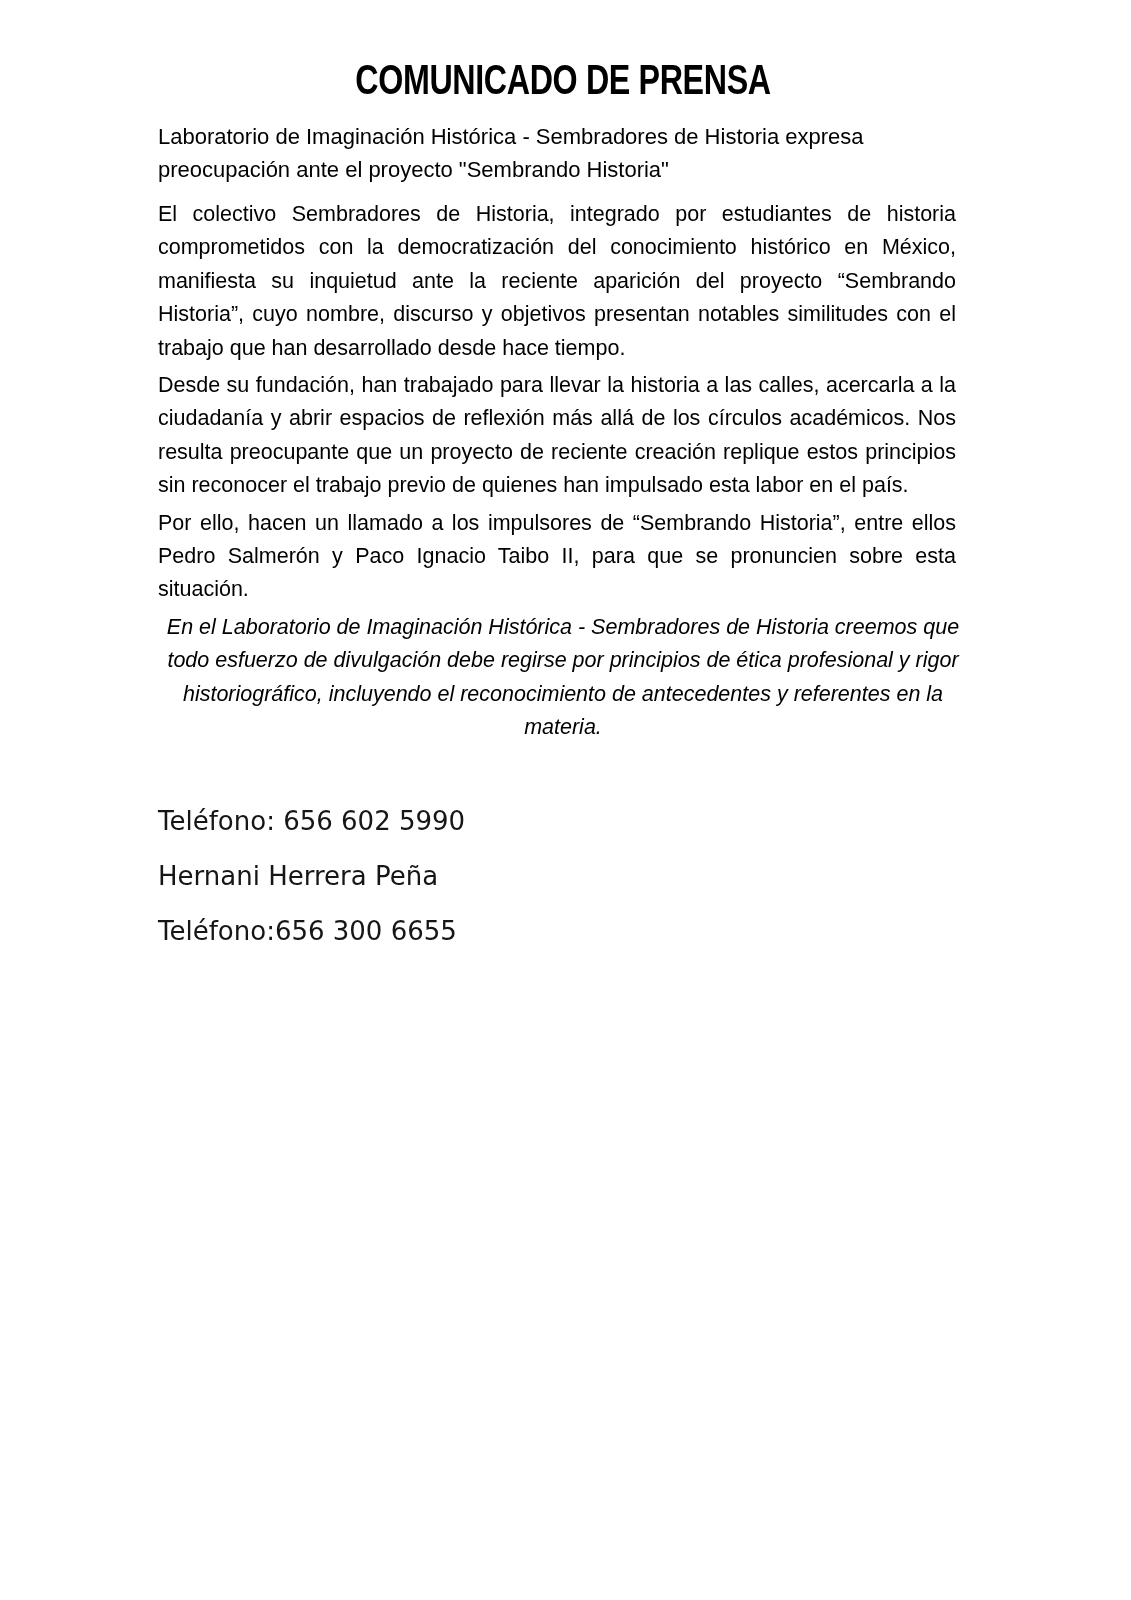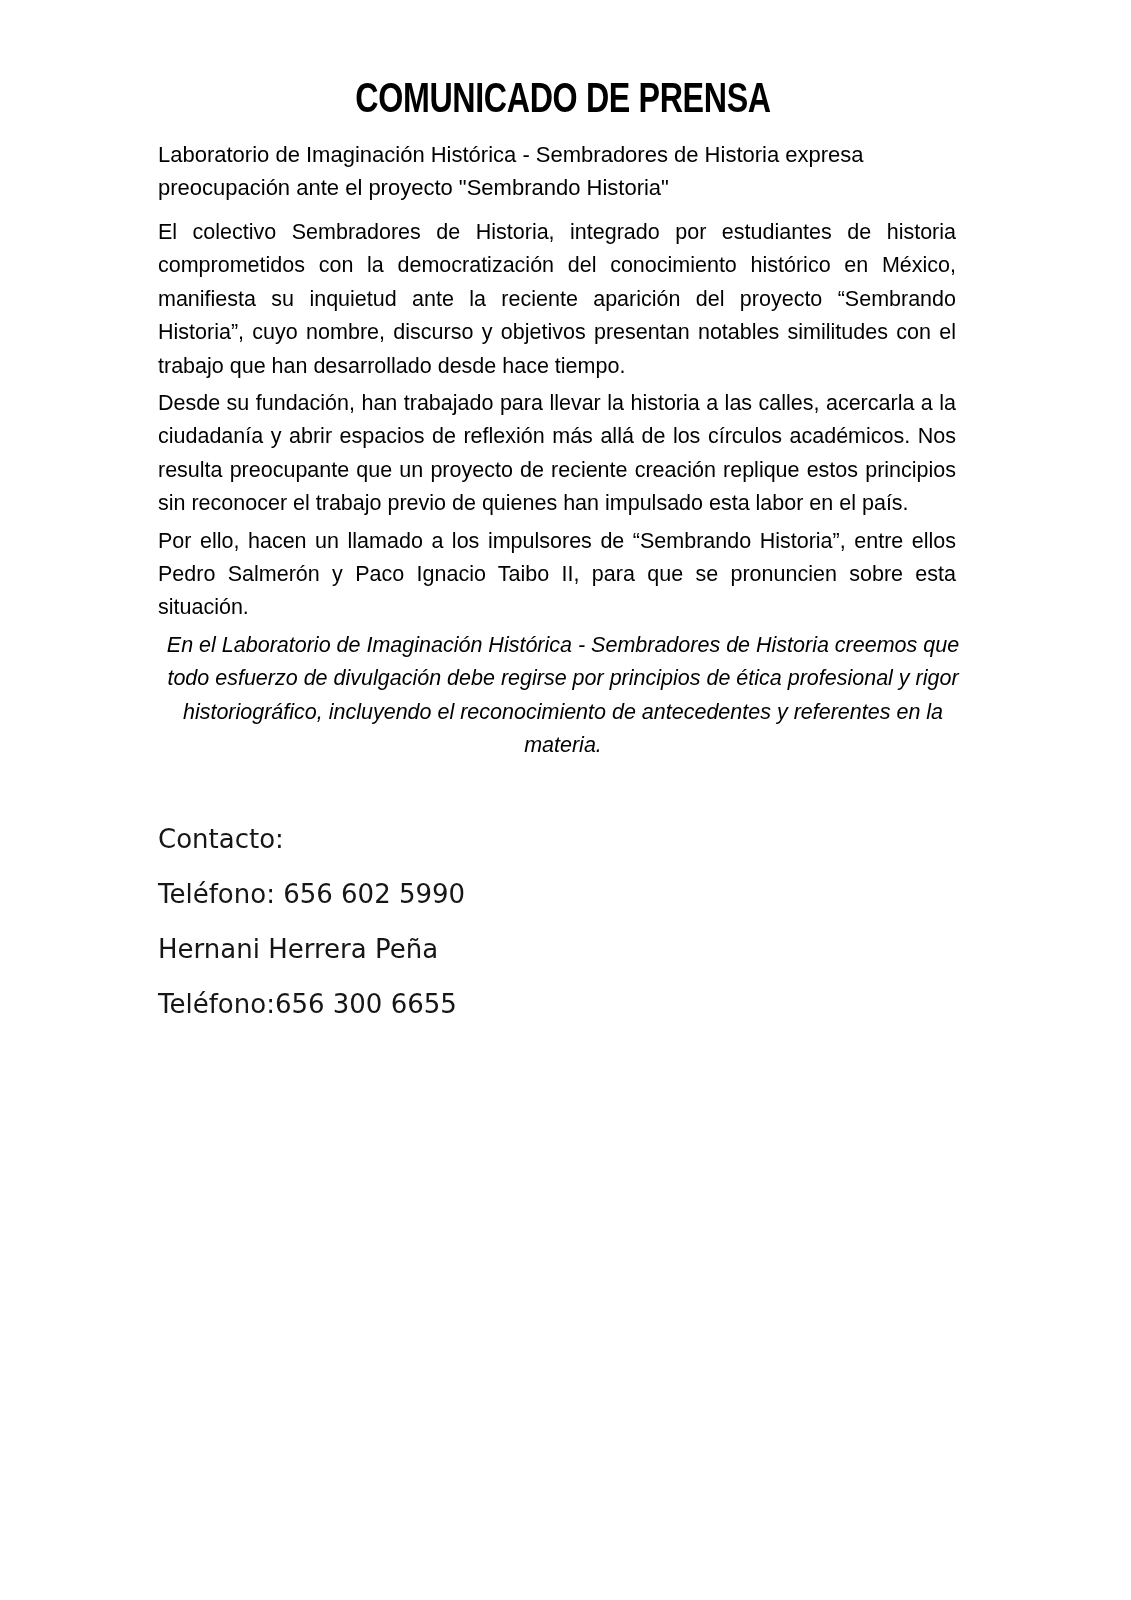--- a/index.html
+++ b/index.html
@@ -15,7 +15,7 @@
     margin: 0 auto;
     background: #ffffff;
     box-sizing: border-box;
-    padding: 73px 163px 0 158px;
+    padding: 55px 163px 0 158px;
     font-family: "Liberation Sans", sans-serif;
     color: #000000;
     overflow: hidden;

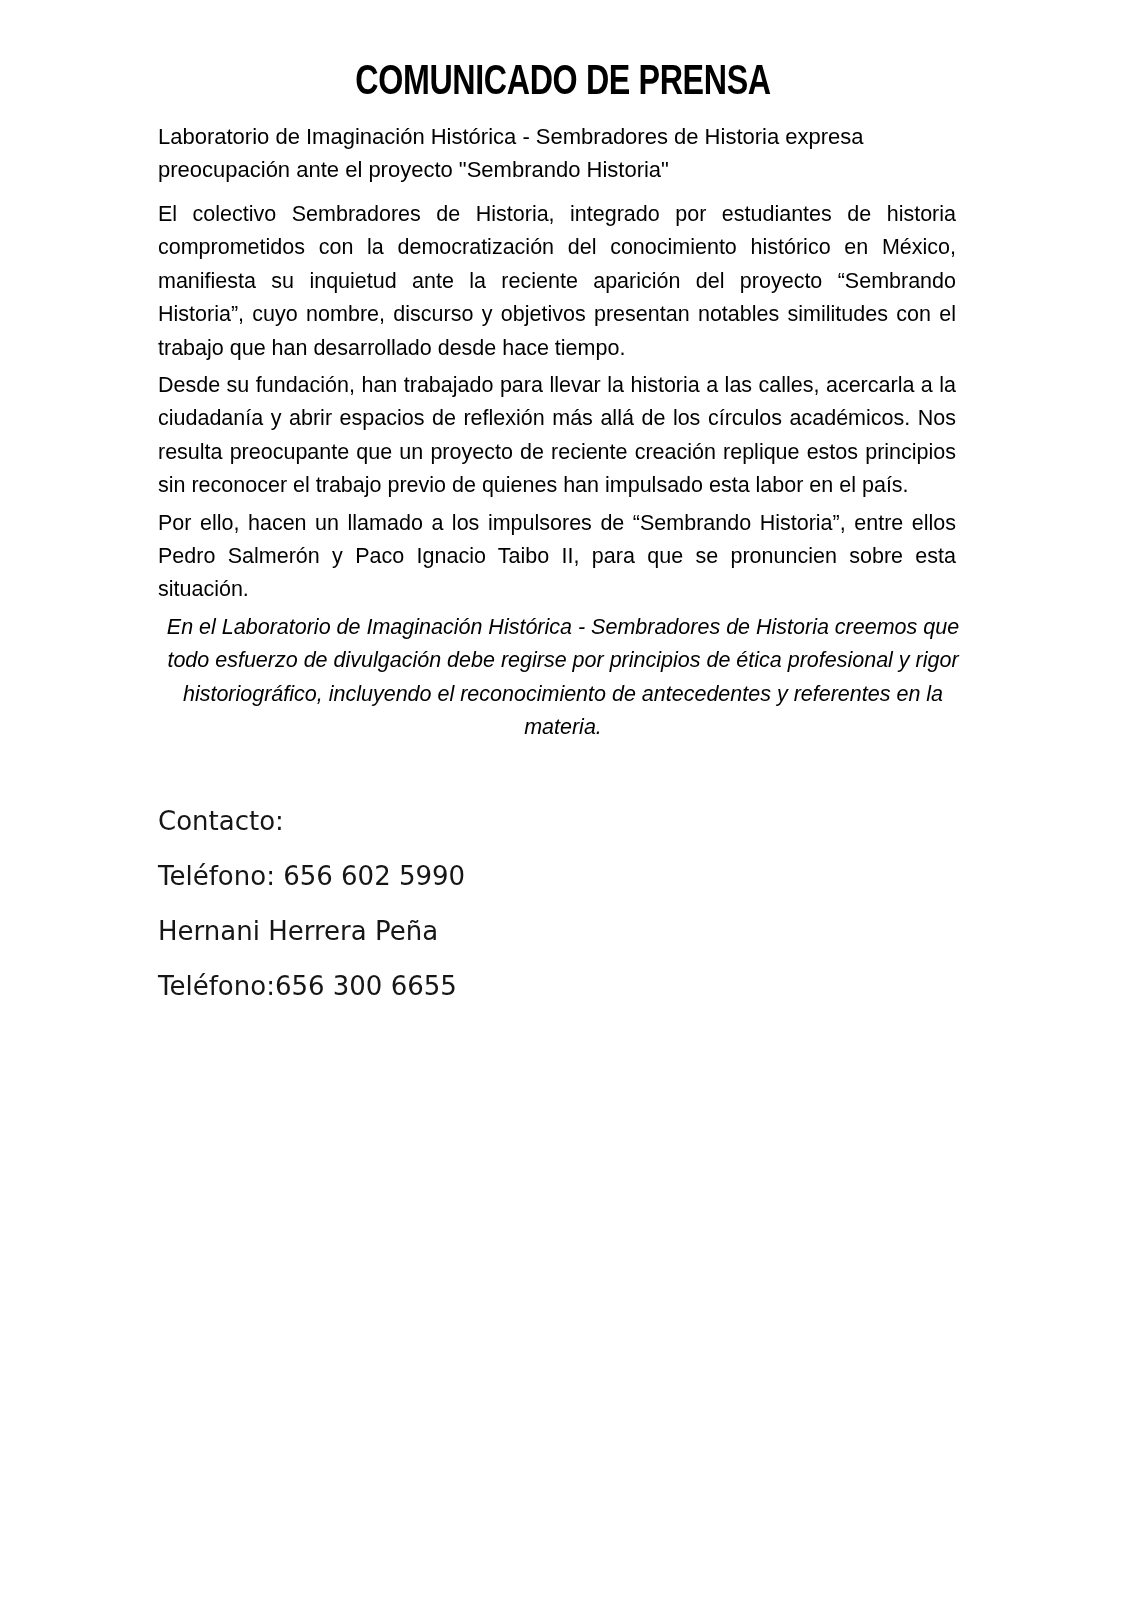--- a/index.html
+++ b/index.html
@@ -87,7 +87,6 @@
 
 
   <div class="contact-block">
-    <div class="contact-line">Contacto:</div>
     <div class="contact-line">Teléfono: 656 602 5990</div>
     <div class="contact-line">Hernani Herrera Peña</div>
     <div class="contact-line">Teléfono:656 300 6655</div>

